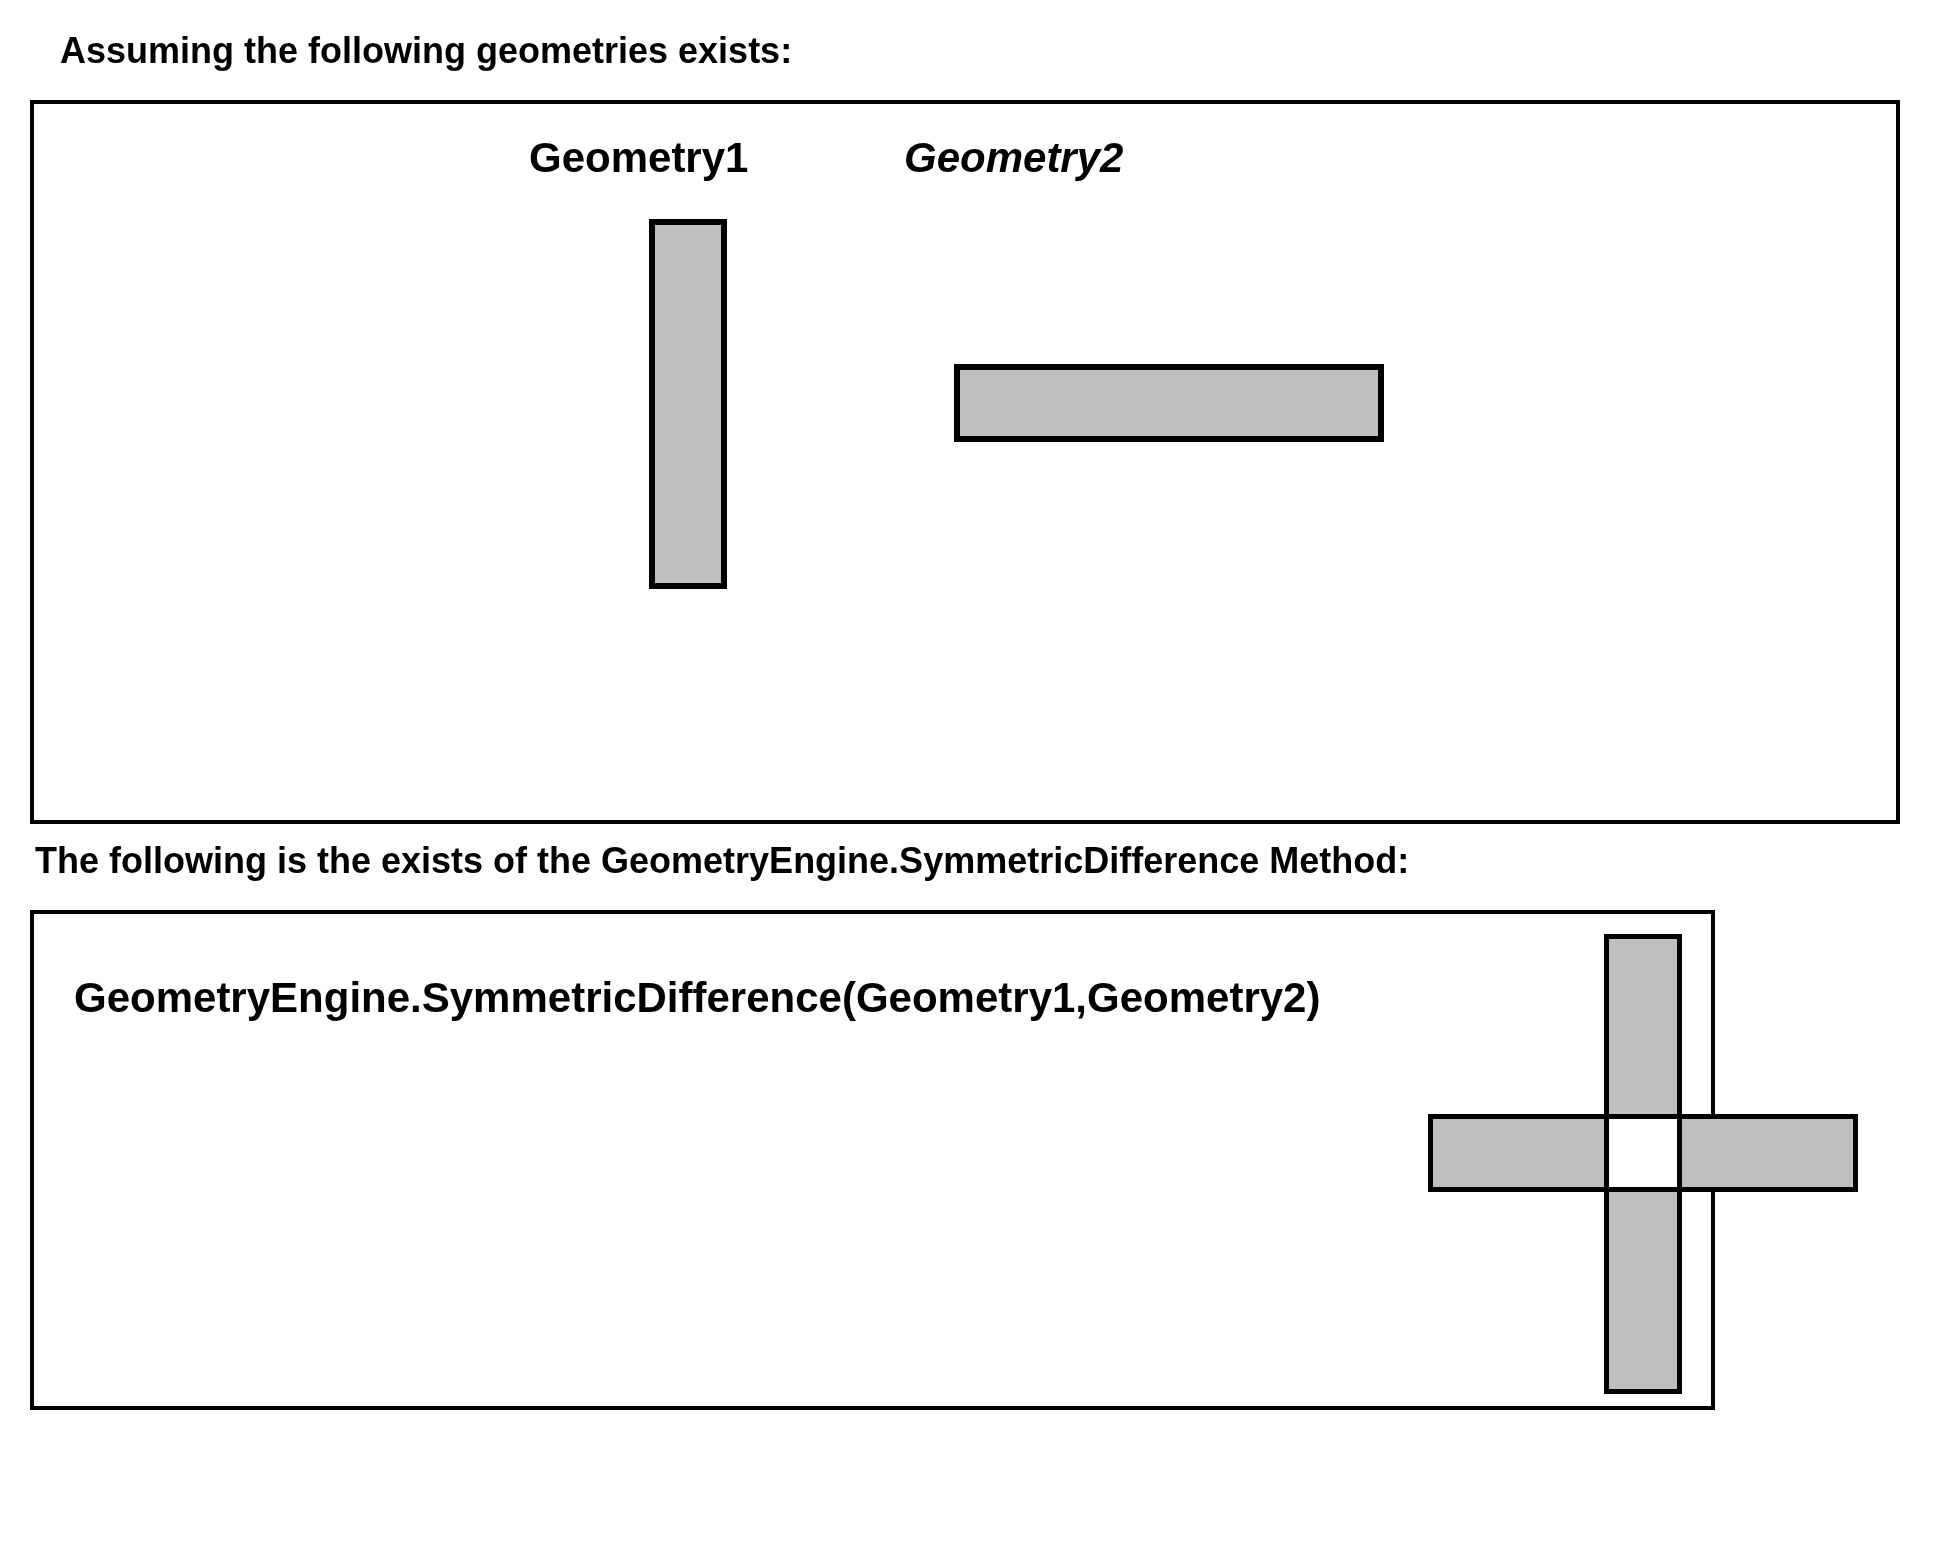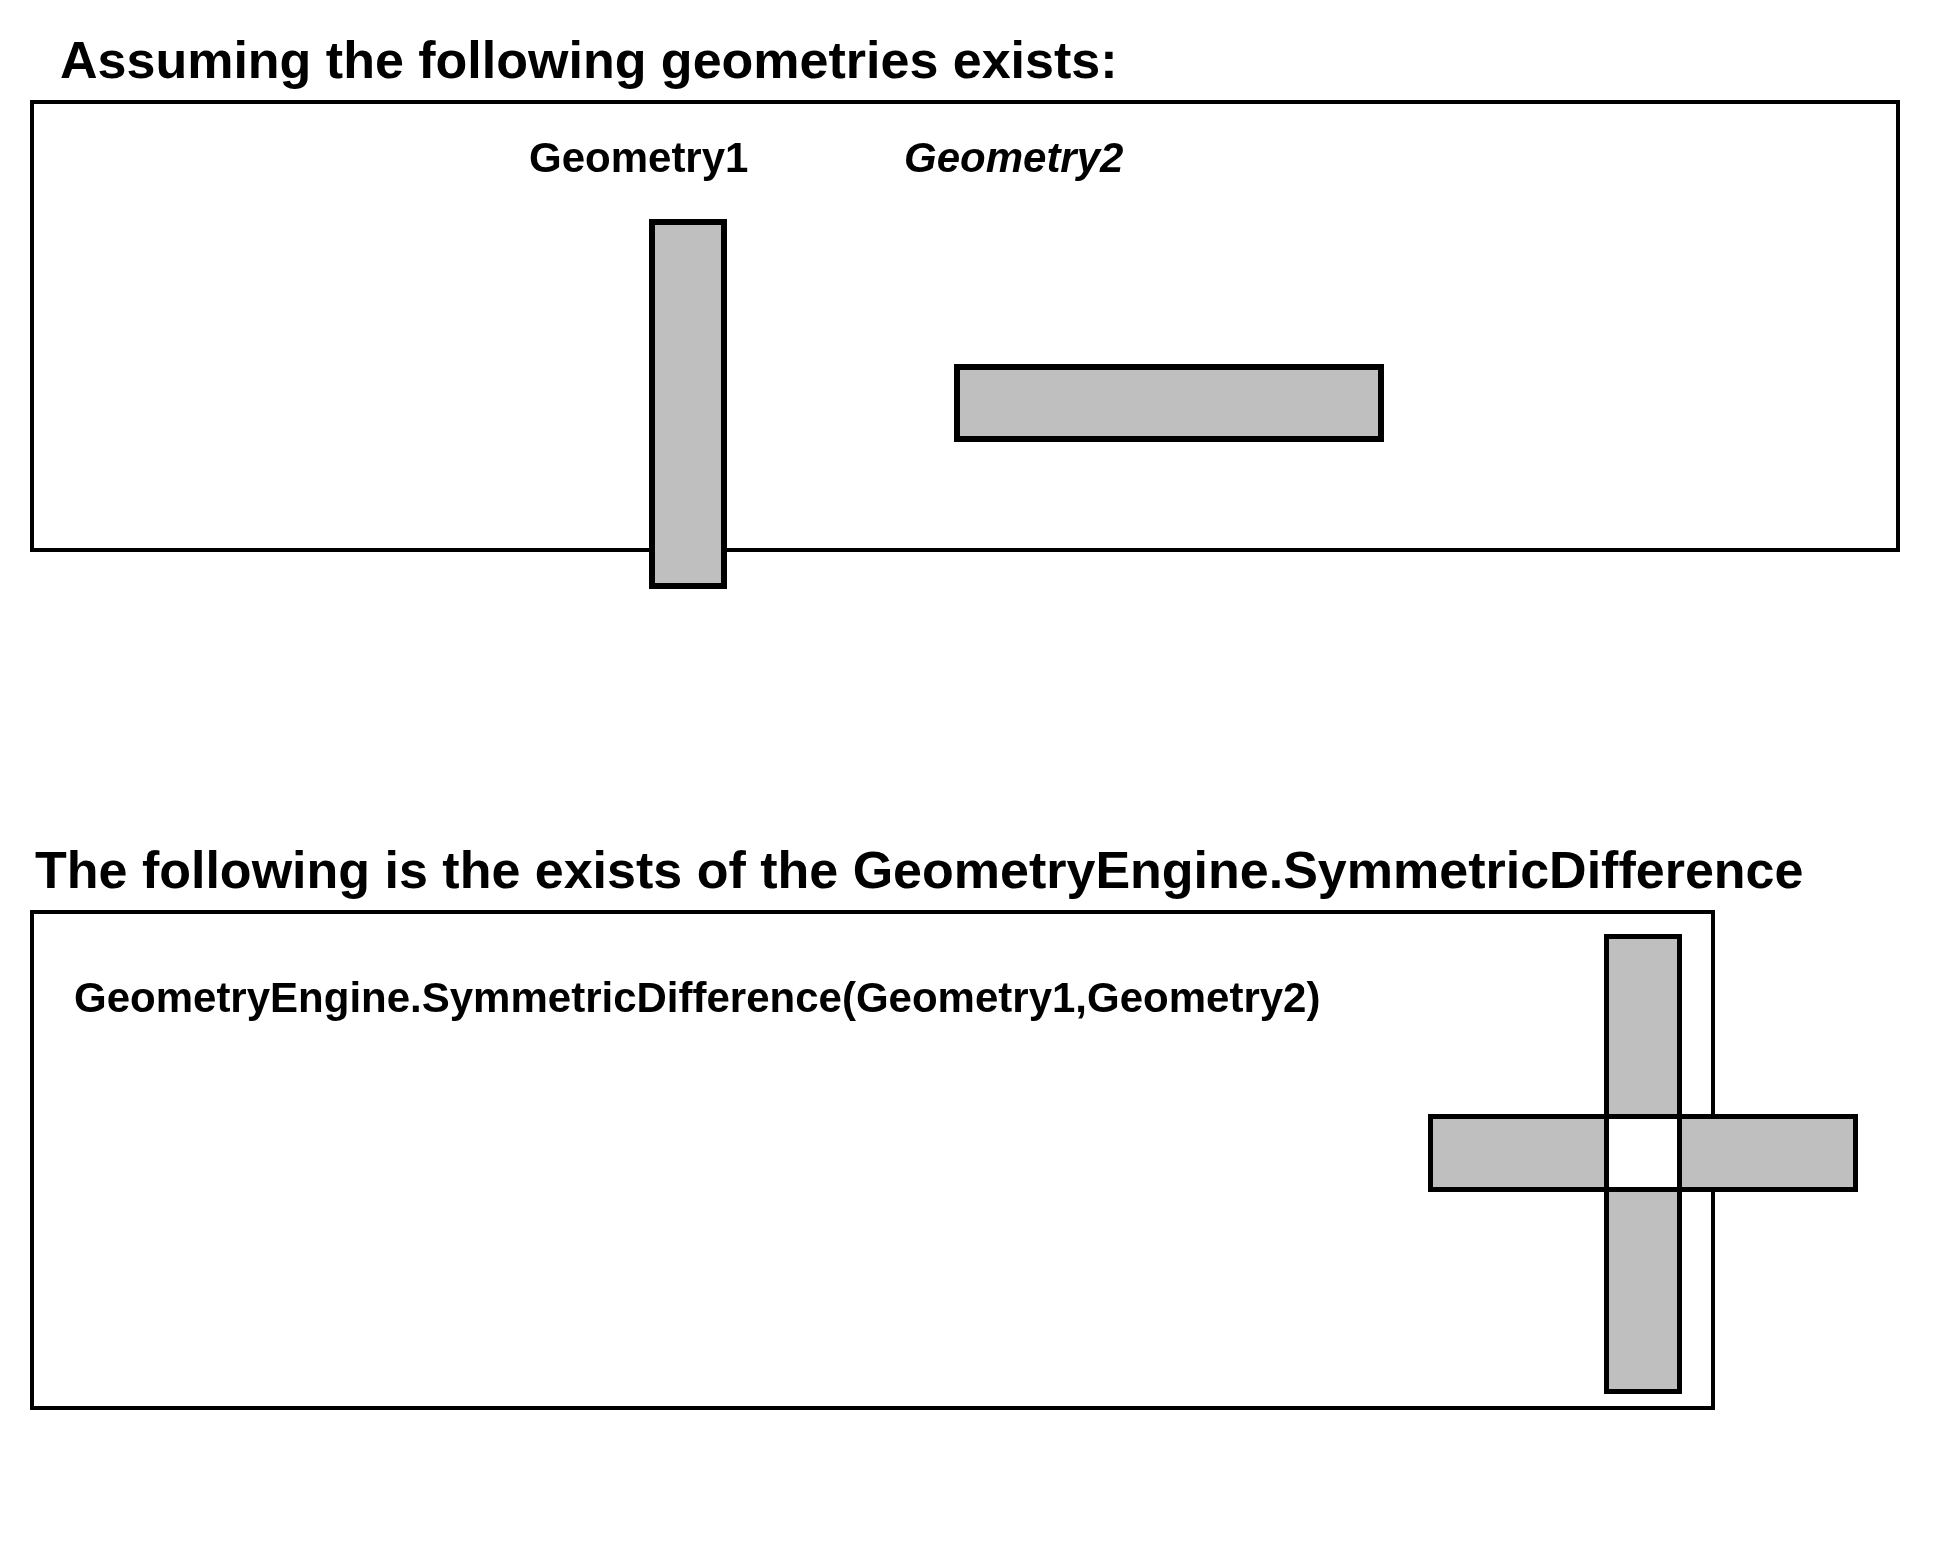--- a/index.html
+++ b/index.html
@@ -14,7 +14,7 @@
     position: absolute;
     font-weight: bold;
     color: #000;
-    font-size: 52px;
+    font-size: 36px;
   }
   .panel {
     position: absolute;

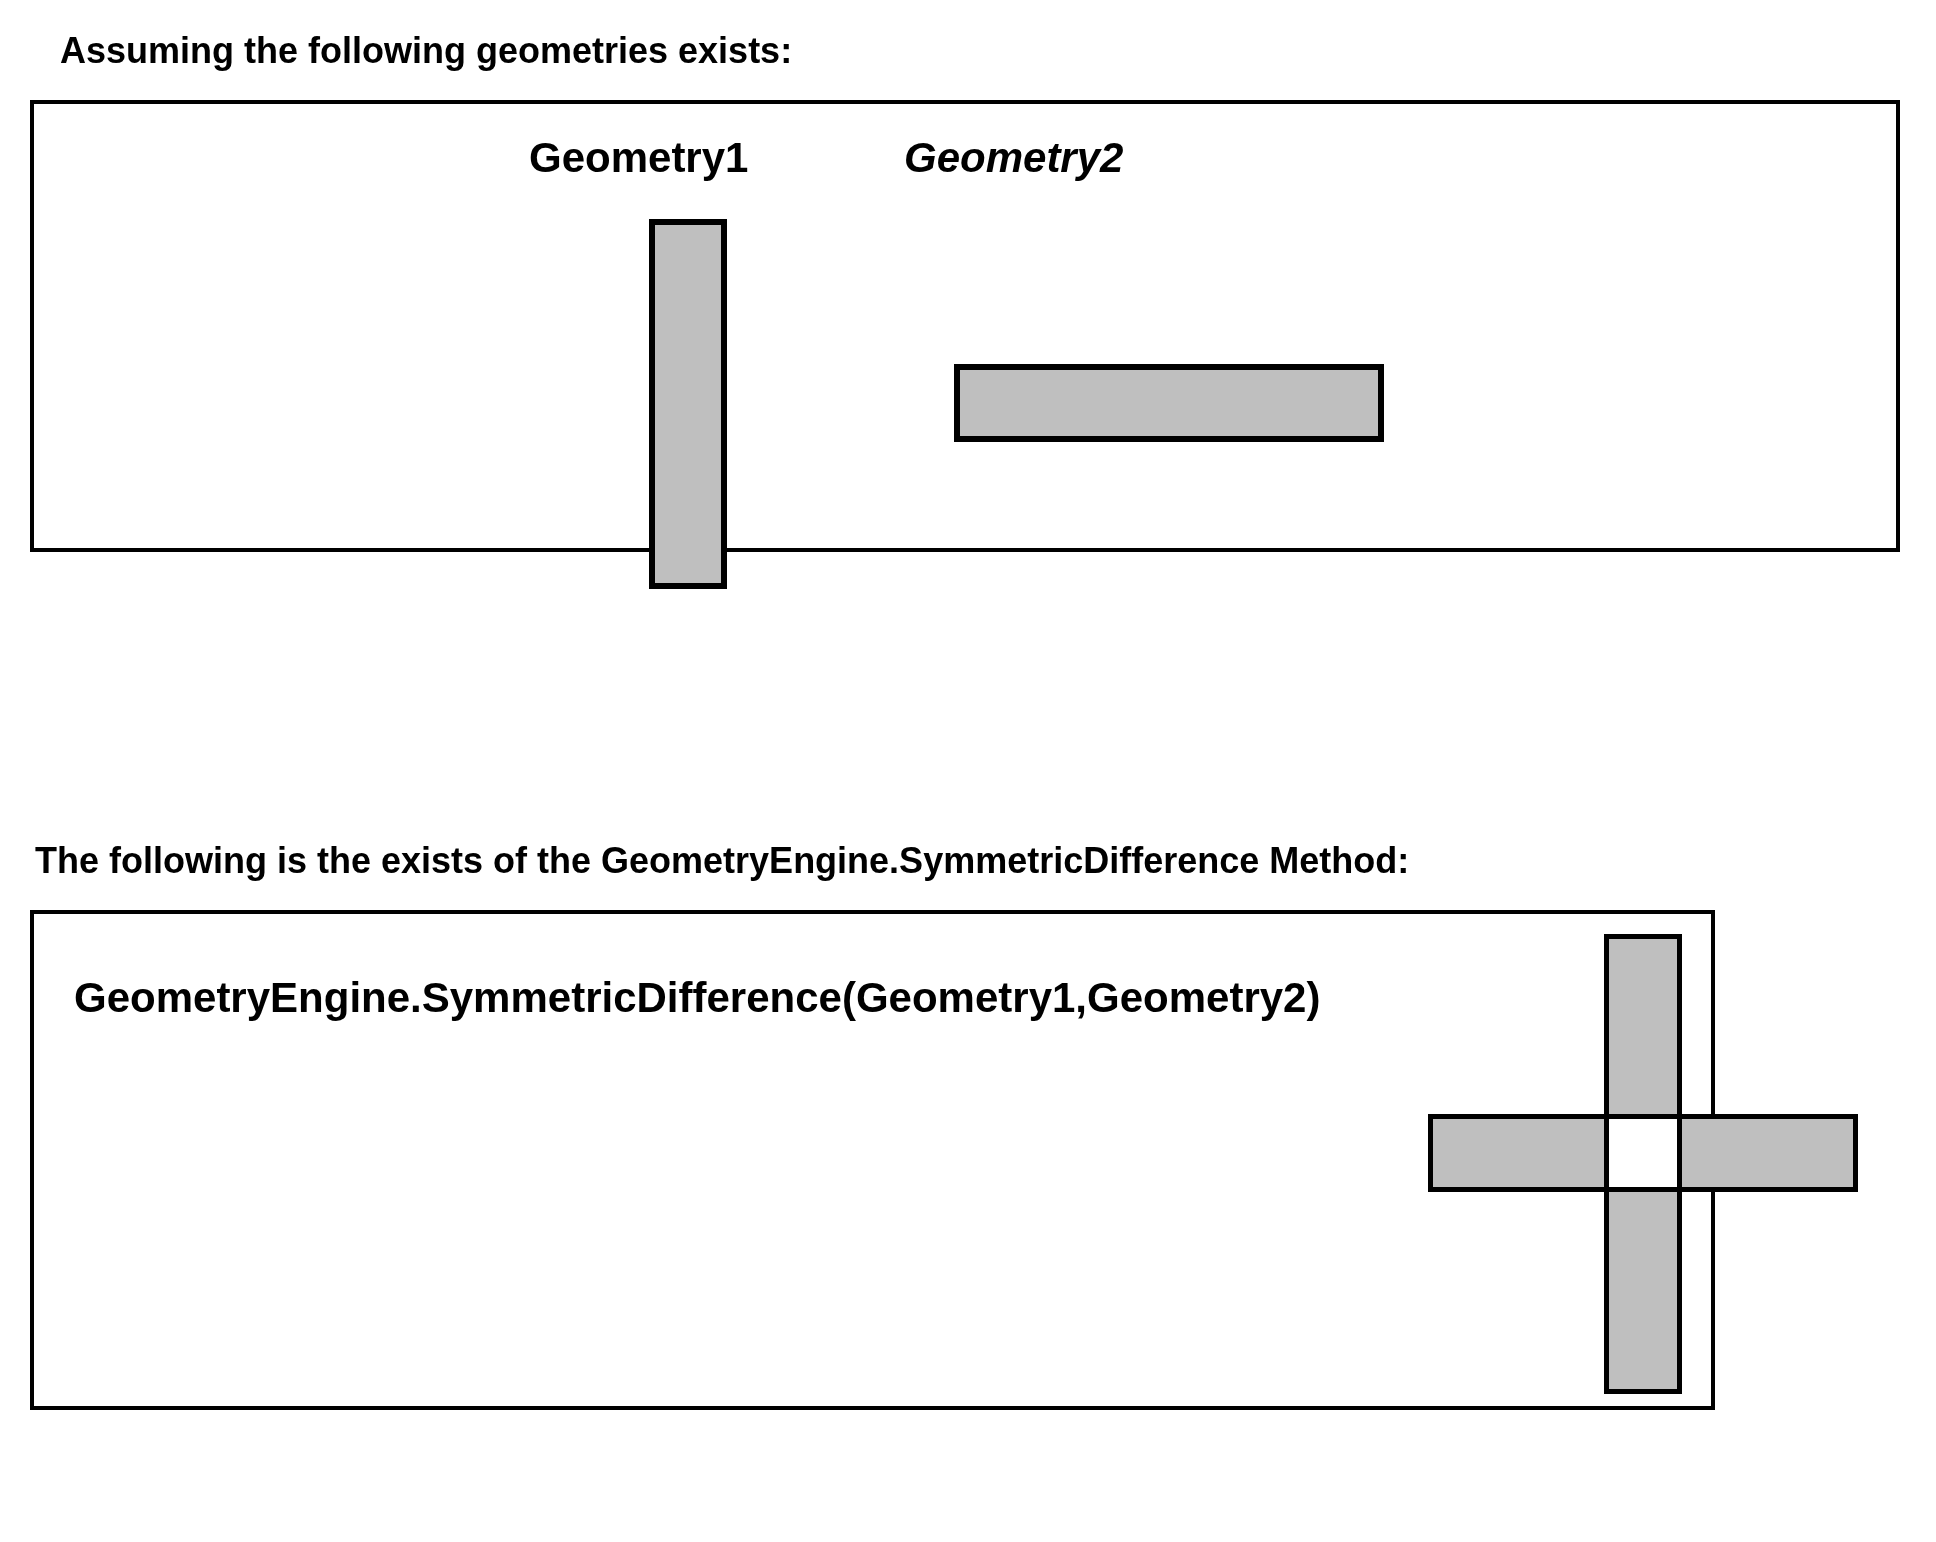--- a/index.html
+++ b/index.html
@@ -51,7 +51,7 @@
 
 <div class="heading" style="left:60px; top:30px;">Assuming the following geometries exists:</div>
 
-<div class="panel" style="left:30px; top:100px; width:1870px; height:452px;">
+<div class="panel" style="left:30px; top:100px; width:1870px; height:724px;">
 
   <div class="label" style="left:495px; top:30px;">Geometry1</div>
 

